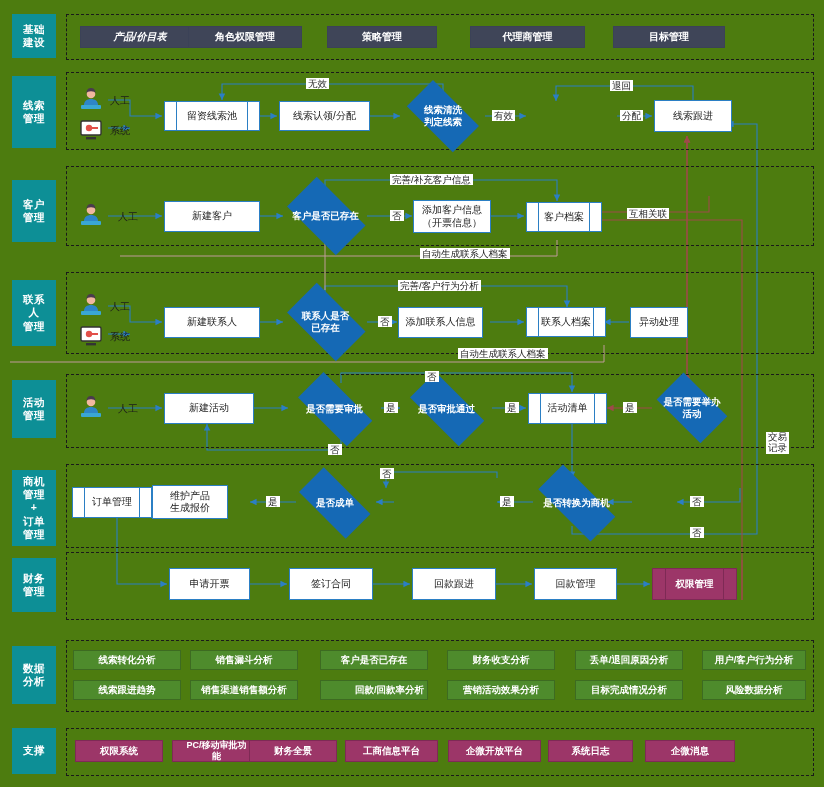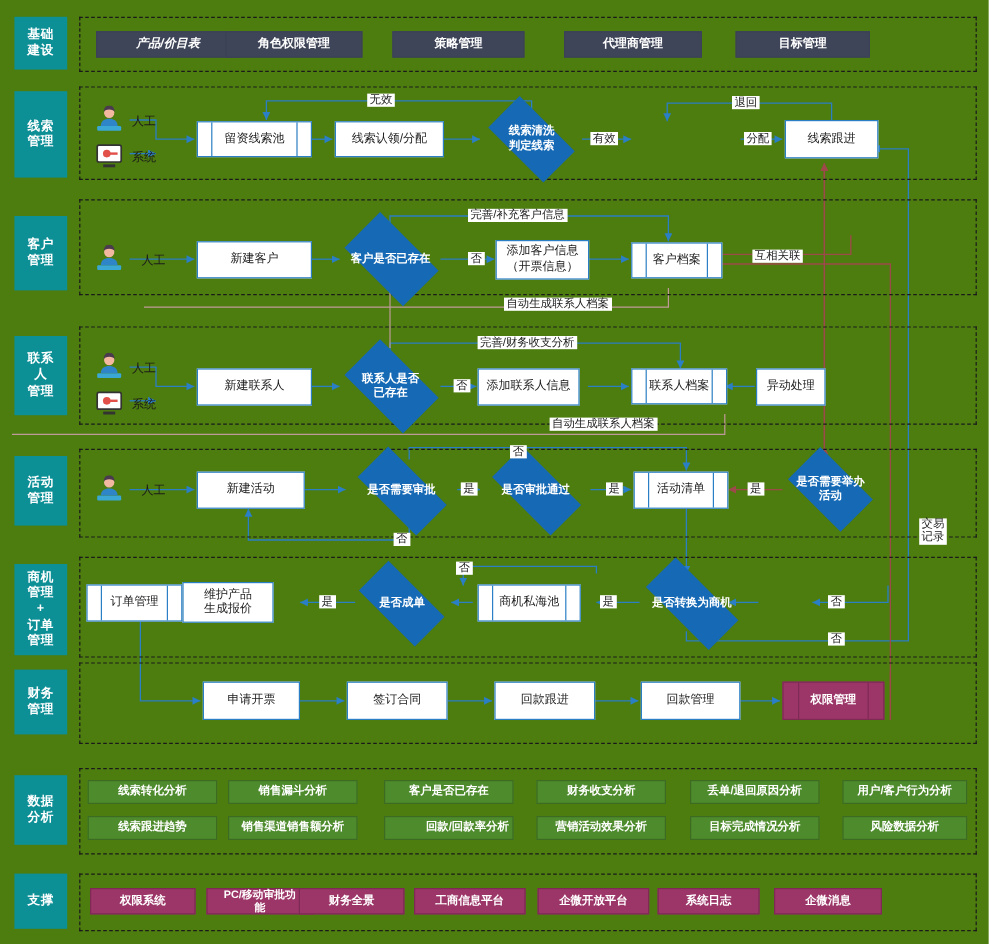--- a/index.html
+++ b/index.html
@@ -249,7 +249,7 @@
   <div class="node proc" style="left:630px;top:307px;width:58px;height:31px;">异动处理</div>
 
   <div class="elabel" style="left:378px;top:316px;">否</div>
-  <div class="elabel" style="left:398px;top:280px;">完善/财务收支分析</div>
+  <div class="elabel" style="left:398px;top:280px;">完善/客户行为分析</div>
   <div class="elabel" style="left:458px;top:348px;">自动生成联系人档案</div>
 
   <div class="band-label" style="left:12px;top:380px;width:44px;height:58px;">

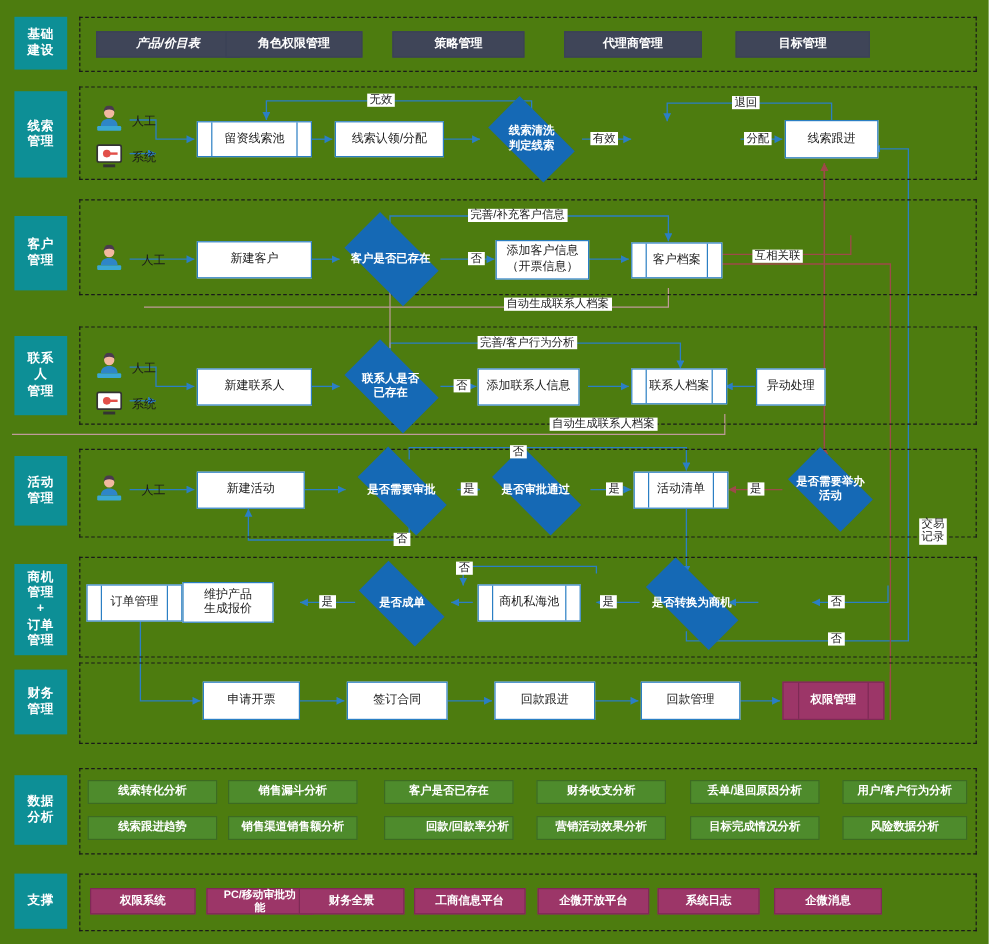--- a/index.html
+++ b/index.html
@@ -303,7 +303,6 @@
   <div class="node dec" style="left:288px;top:478px;width:94px;height:49px;">
       <span class="dectxt">是否成单</span>
     </div>
-  <div class="node store" style="left:398px;top:487px;width:86px;height:31px;">商机私海池</div>
   <div class="node dec" style="left:524px;top:478px;width:105px;height:49px;">
       <span class="dectxt">是否转换为商机</span>
     </div>

